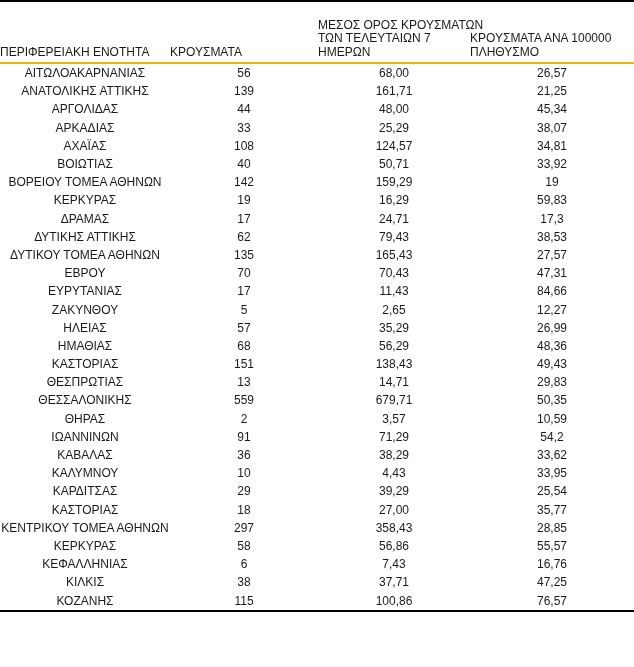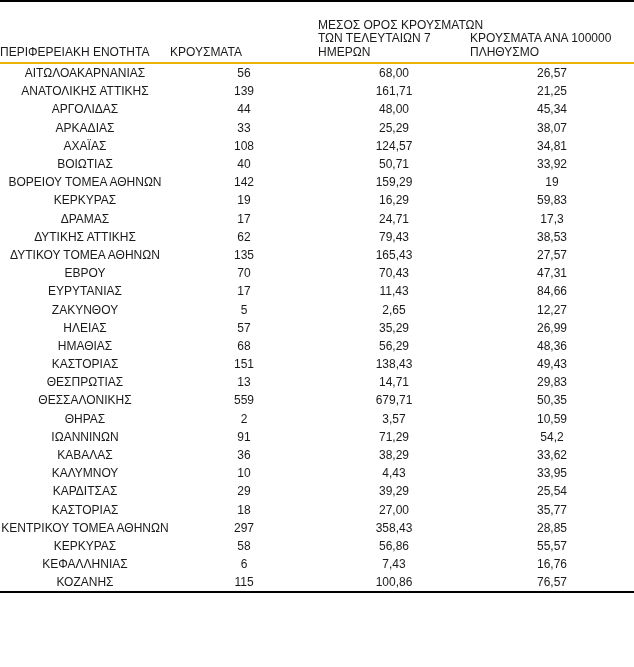--- a/index.html
+++ b/index.html
@@ -247,6 +247,12 @@
           <td>16,76</td>
         </tr>
         <tr>
+          <td>ΚΙΛΚΙΣ</td>
+          <td>38</td>
+          <td>37,71</td>
+          <td>47,25</td>
+        </tr>
+        <tr>
           <td>ΚΟΖΑΝΗΣ</td>
           <td>115</td>
           <td>100,86</td>

